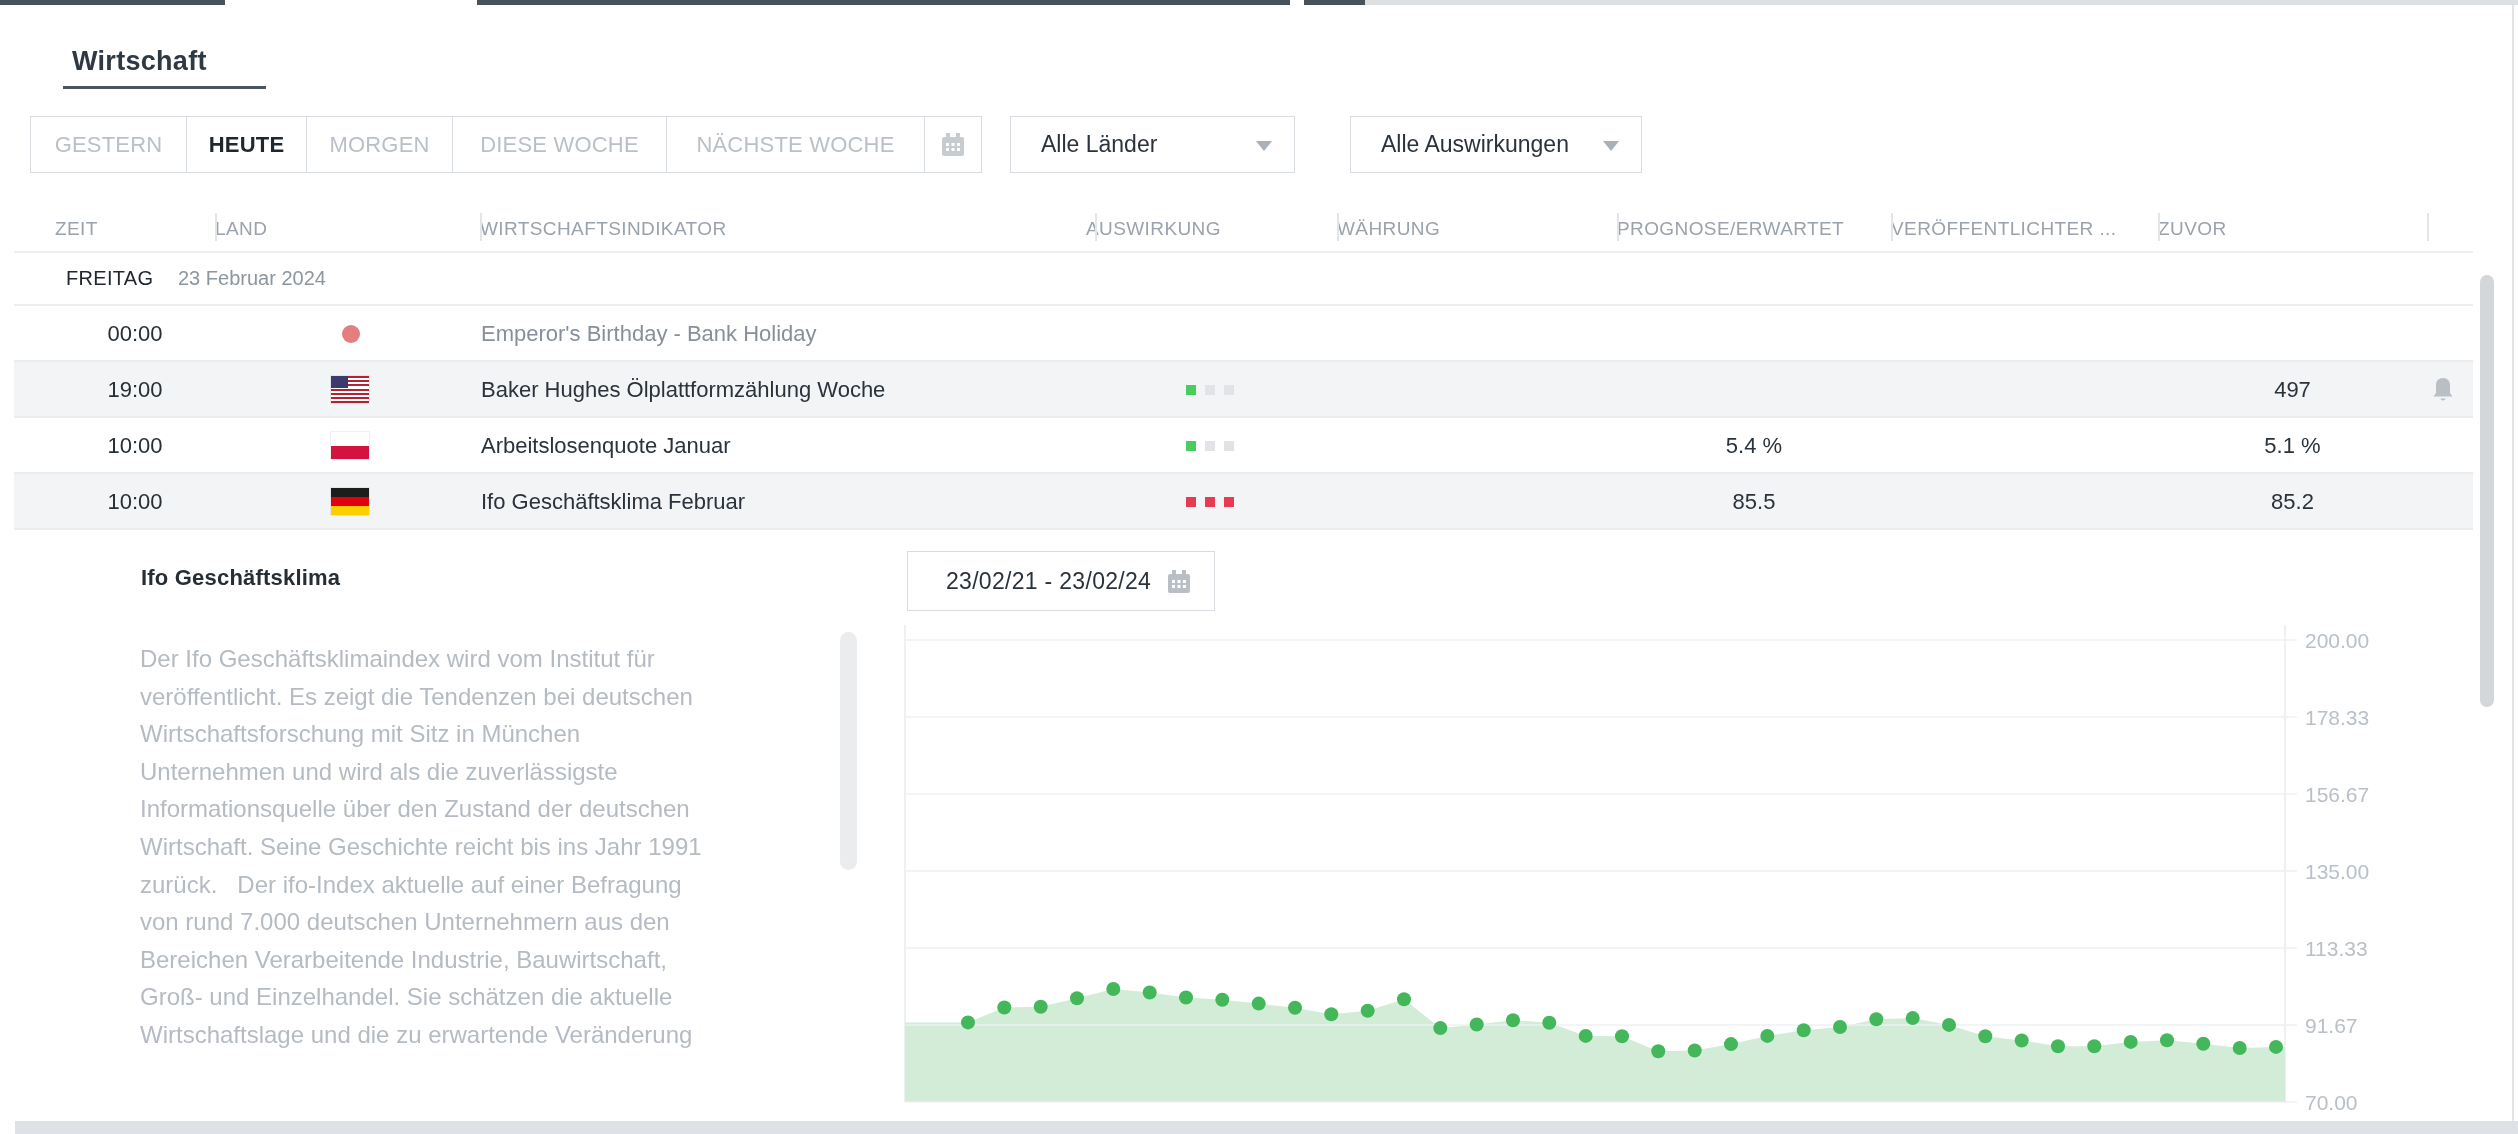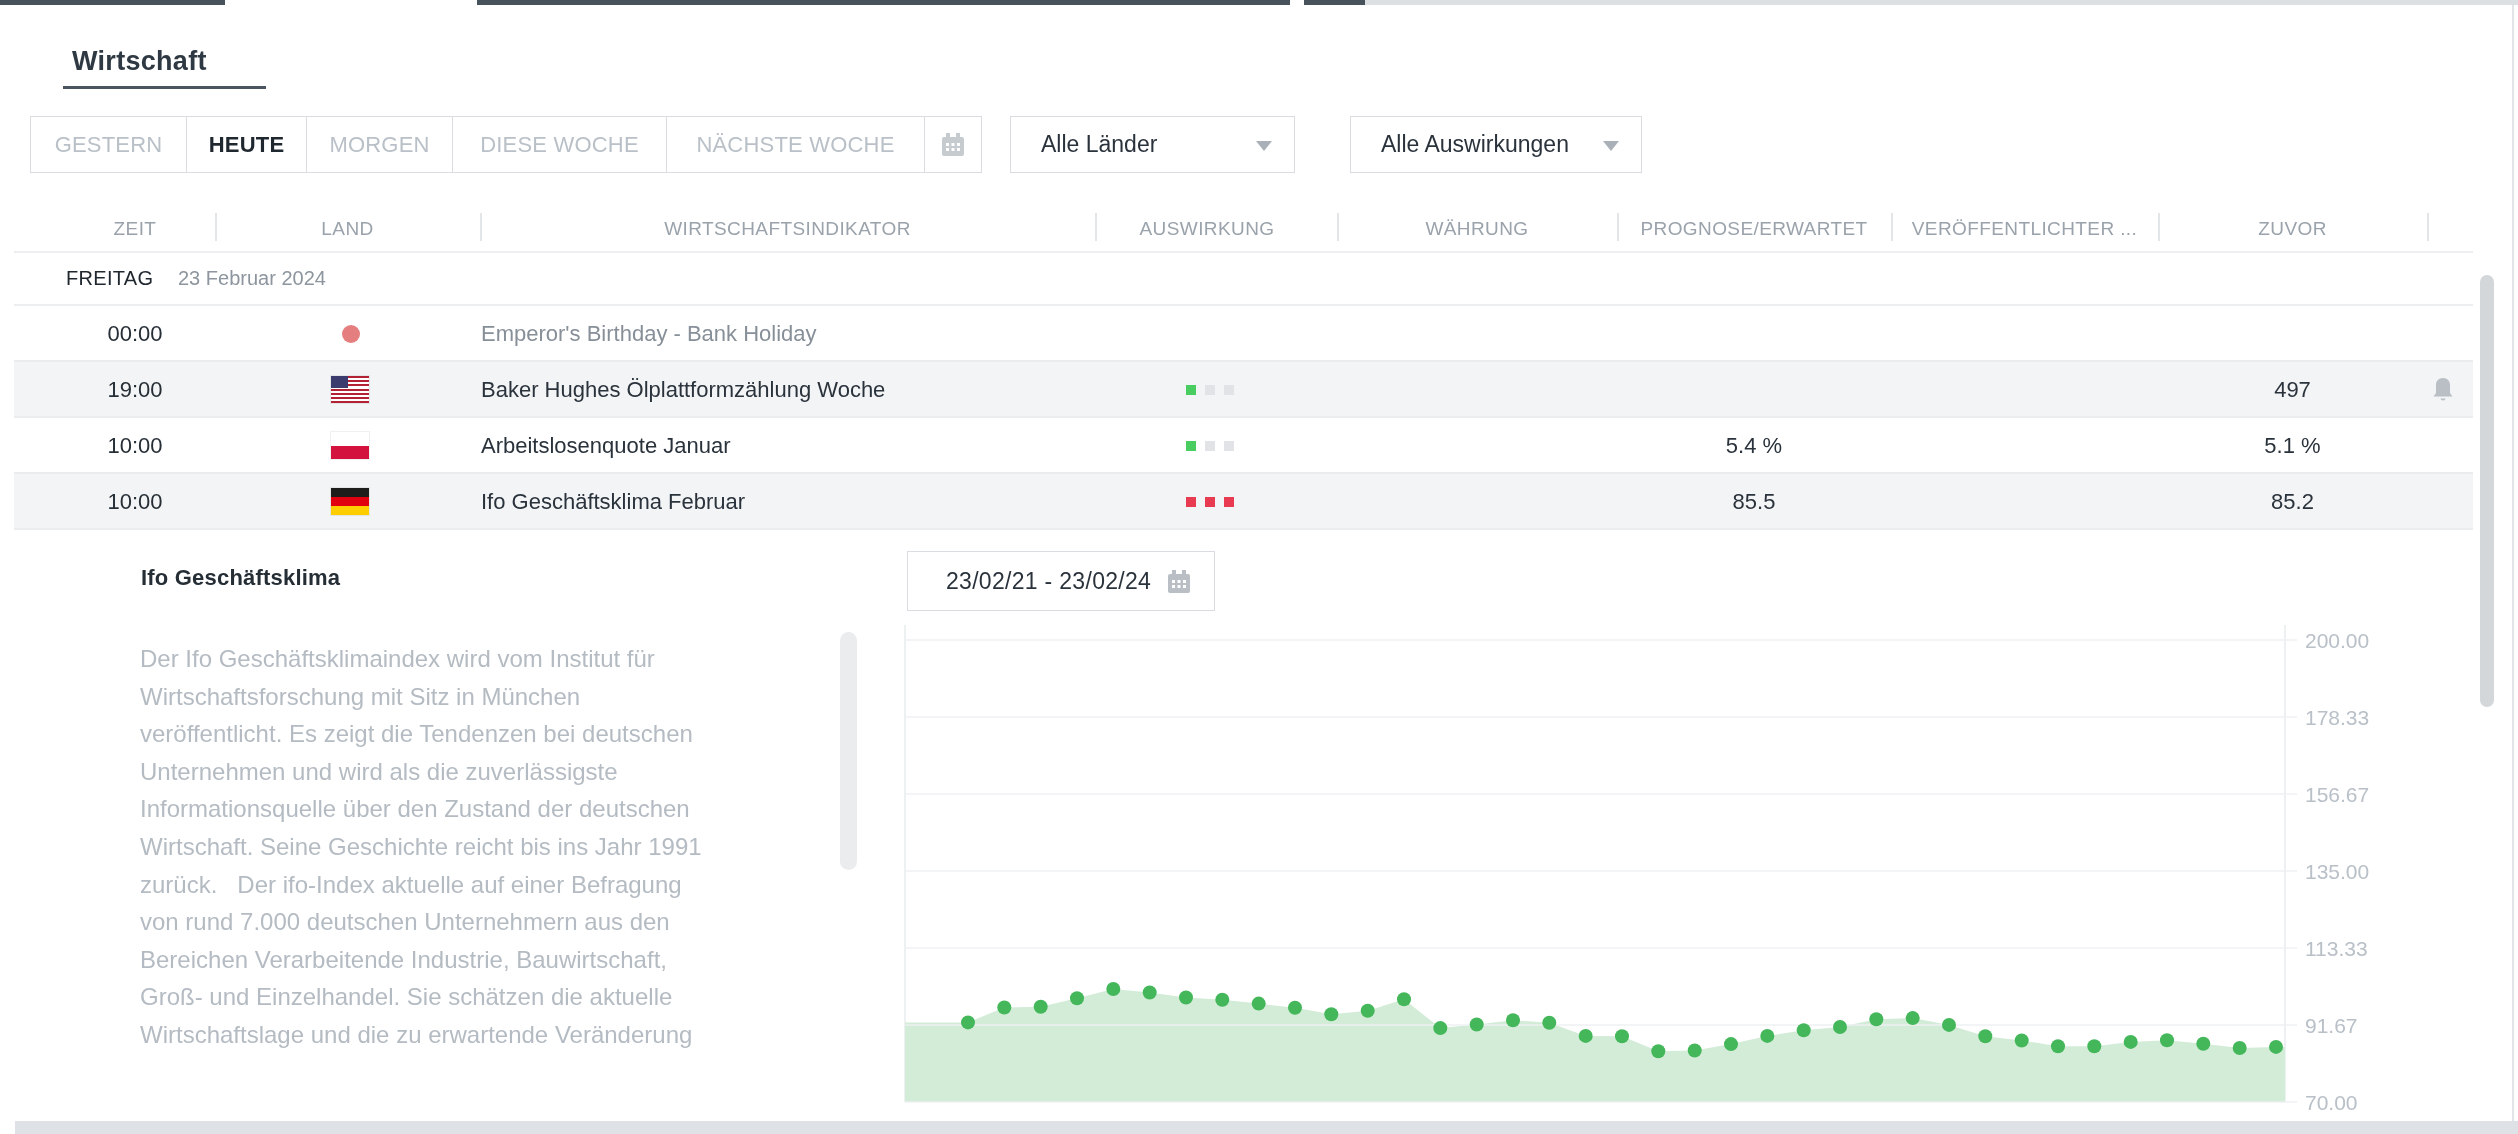--- a/index.html
+++ b/index.html
@@ -37,7 +37,7 @@
   .dd2{left:1350px;width:292px;}
 
   
-  .th{position:absolute;top:218px;font-size:19px;color:#9aa2ab;letter-spacing:.4px;text-align:center;}
+  .th{position:absolute;top:218px;font-size:19px;color:#9aa2ab;letter-spacing:.4px;text-align:left;}
   .hdiv{position:absolute;top:213px;height:28px;width:2px;background:#e3e6e9;}
   .header-sep{position:absolute;left:14px;top:251px;width:2459px;height:2px;background:#eceef0;}
 

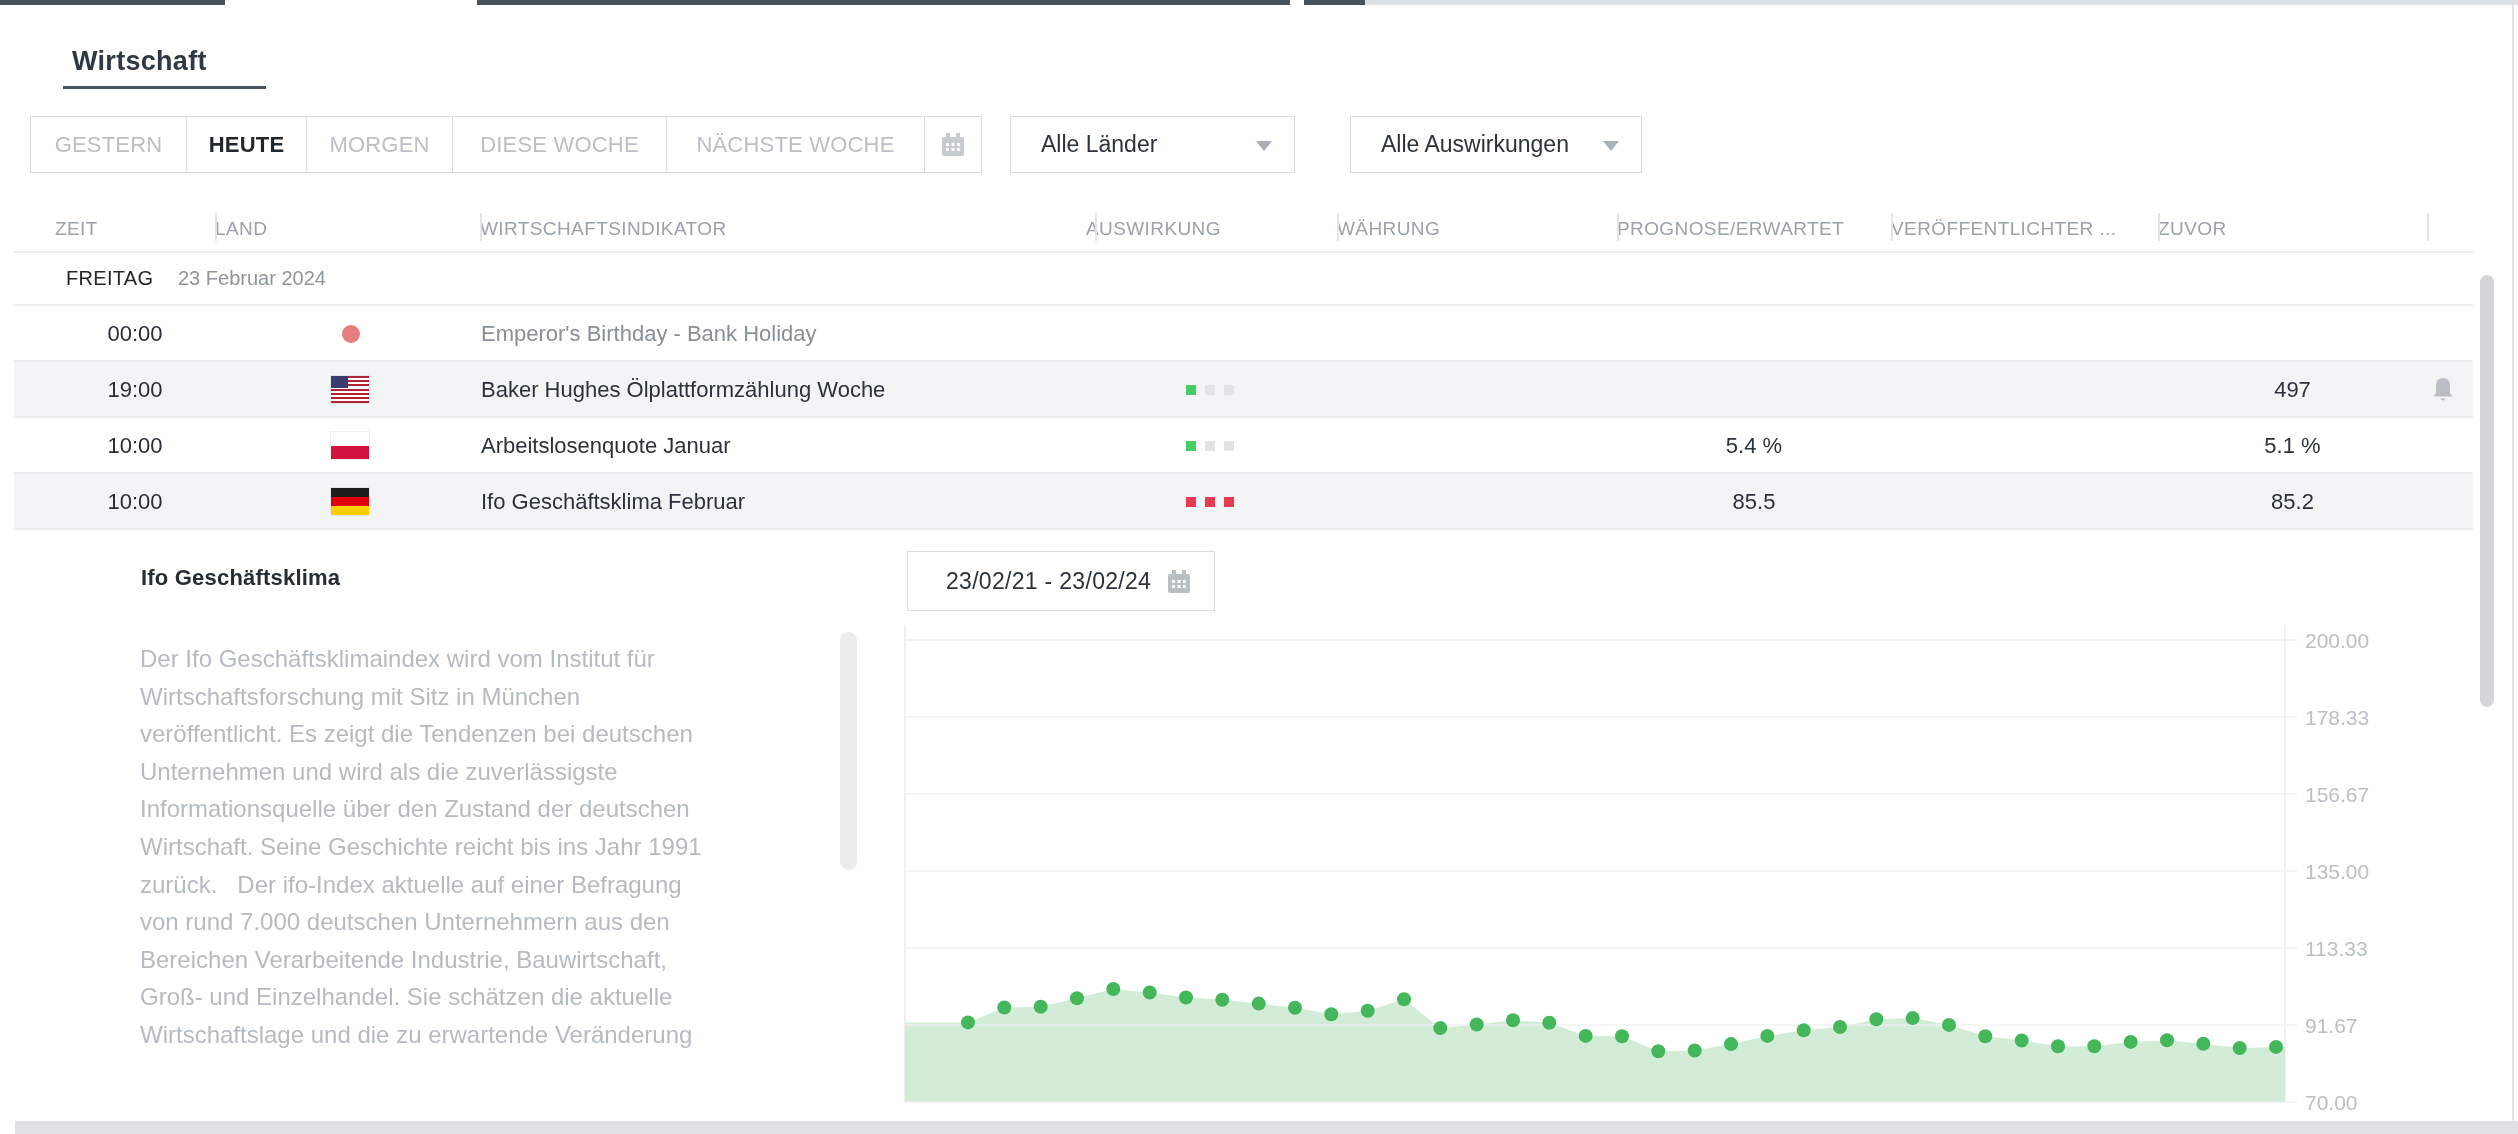--- a/index.html
+++ b/index.html
@@ -229,8 +229,8 @@
 
   <div class="desc">
     <div class="desc-line">Der Ifo Geschäftsklimaindex wird vom Institut für</div>
+    <div class="desc-line">veröffentlicht. Es zeigt die Tendenzen bei deutschen</div>
     <div class="desc-line">Wirtschaftsforschung mit Sitz in München</div>
-    <div class="desc-line">veröffentlicht. Es zeigt die Tendenzen bei deutschen</div>
     <div class="desc-line">Unternehmen und wird als die zuverlässigste</div>
     <div class="desc-line">Informationsquelle über den Zustand der deutschen</div>
     <div class="desc-line">Wirtschaft. Seine Geschichte reicht bis ins Jahr 1991</div>

